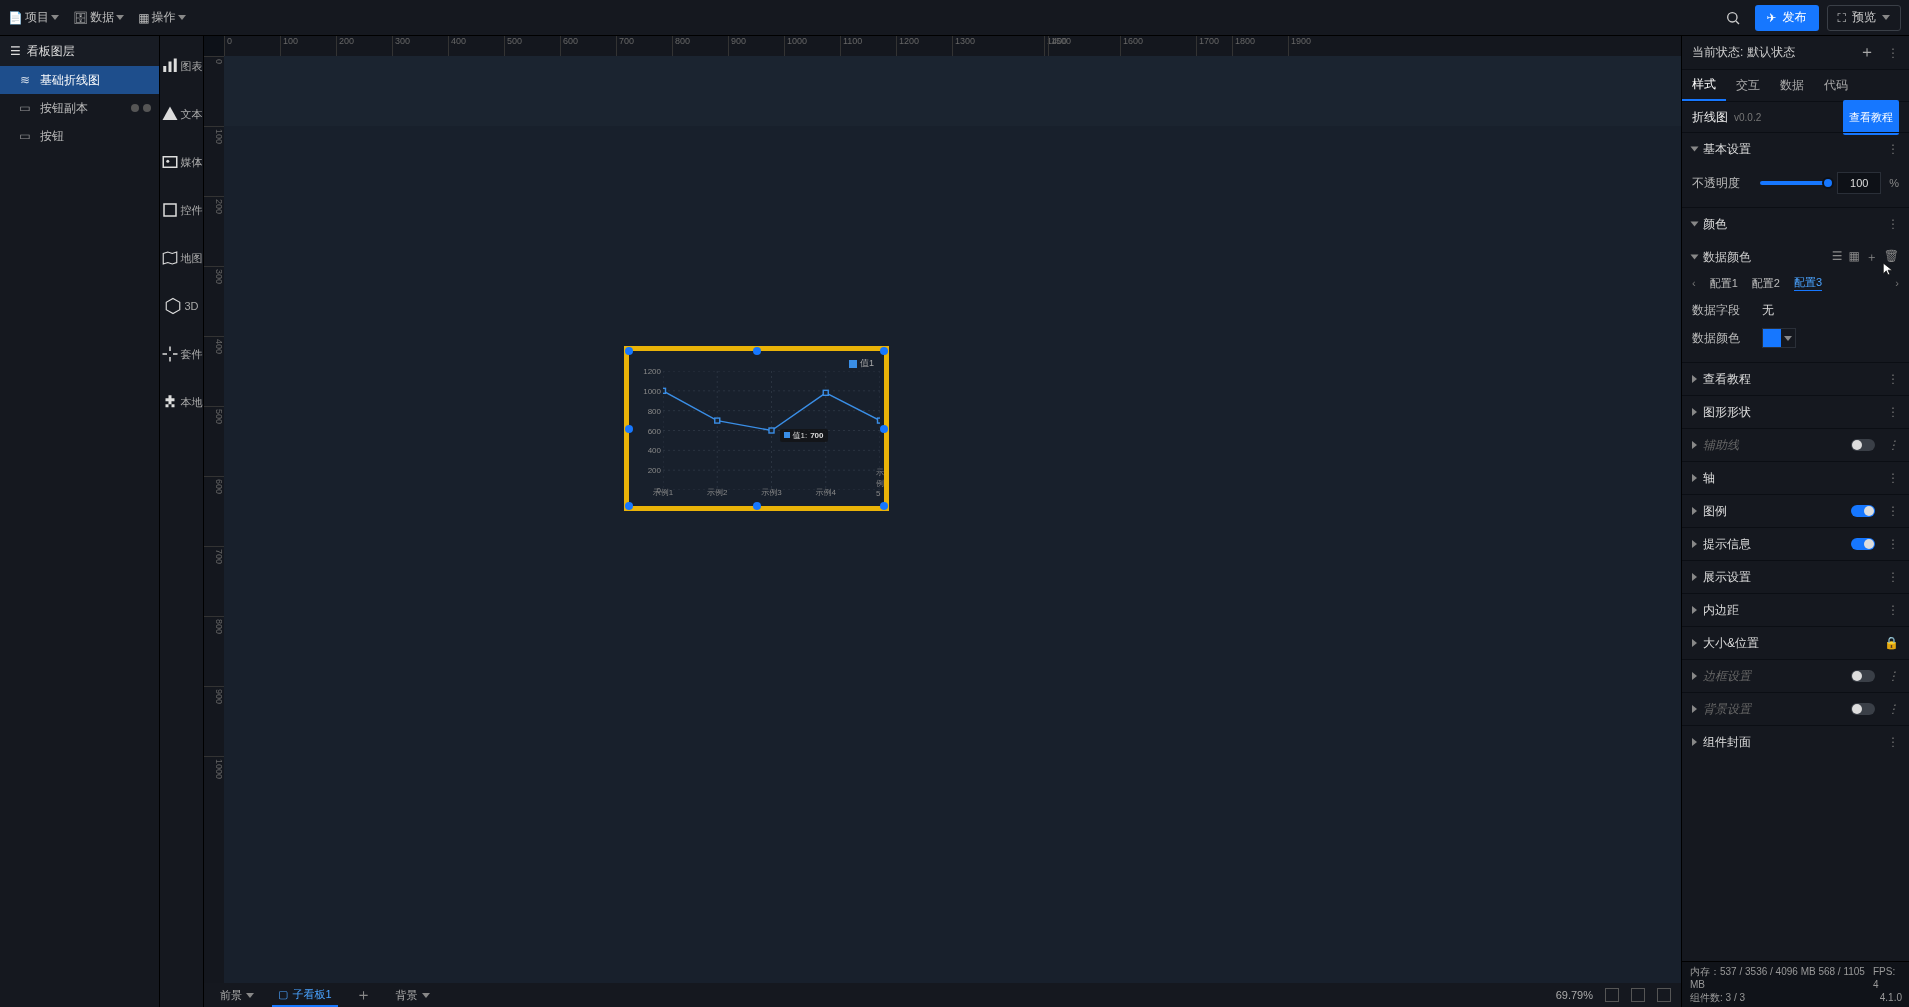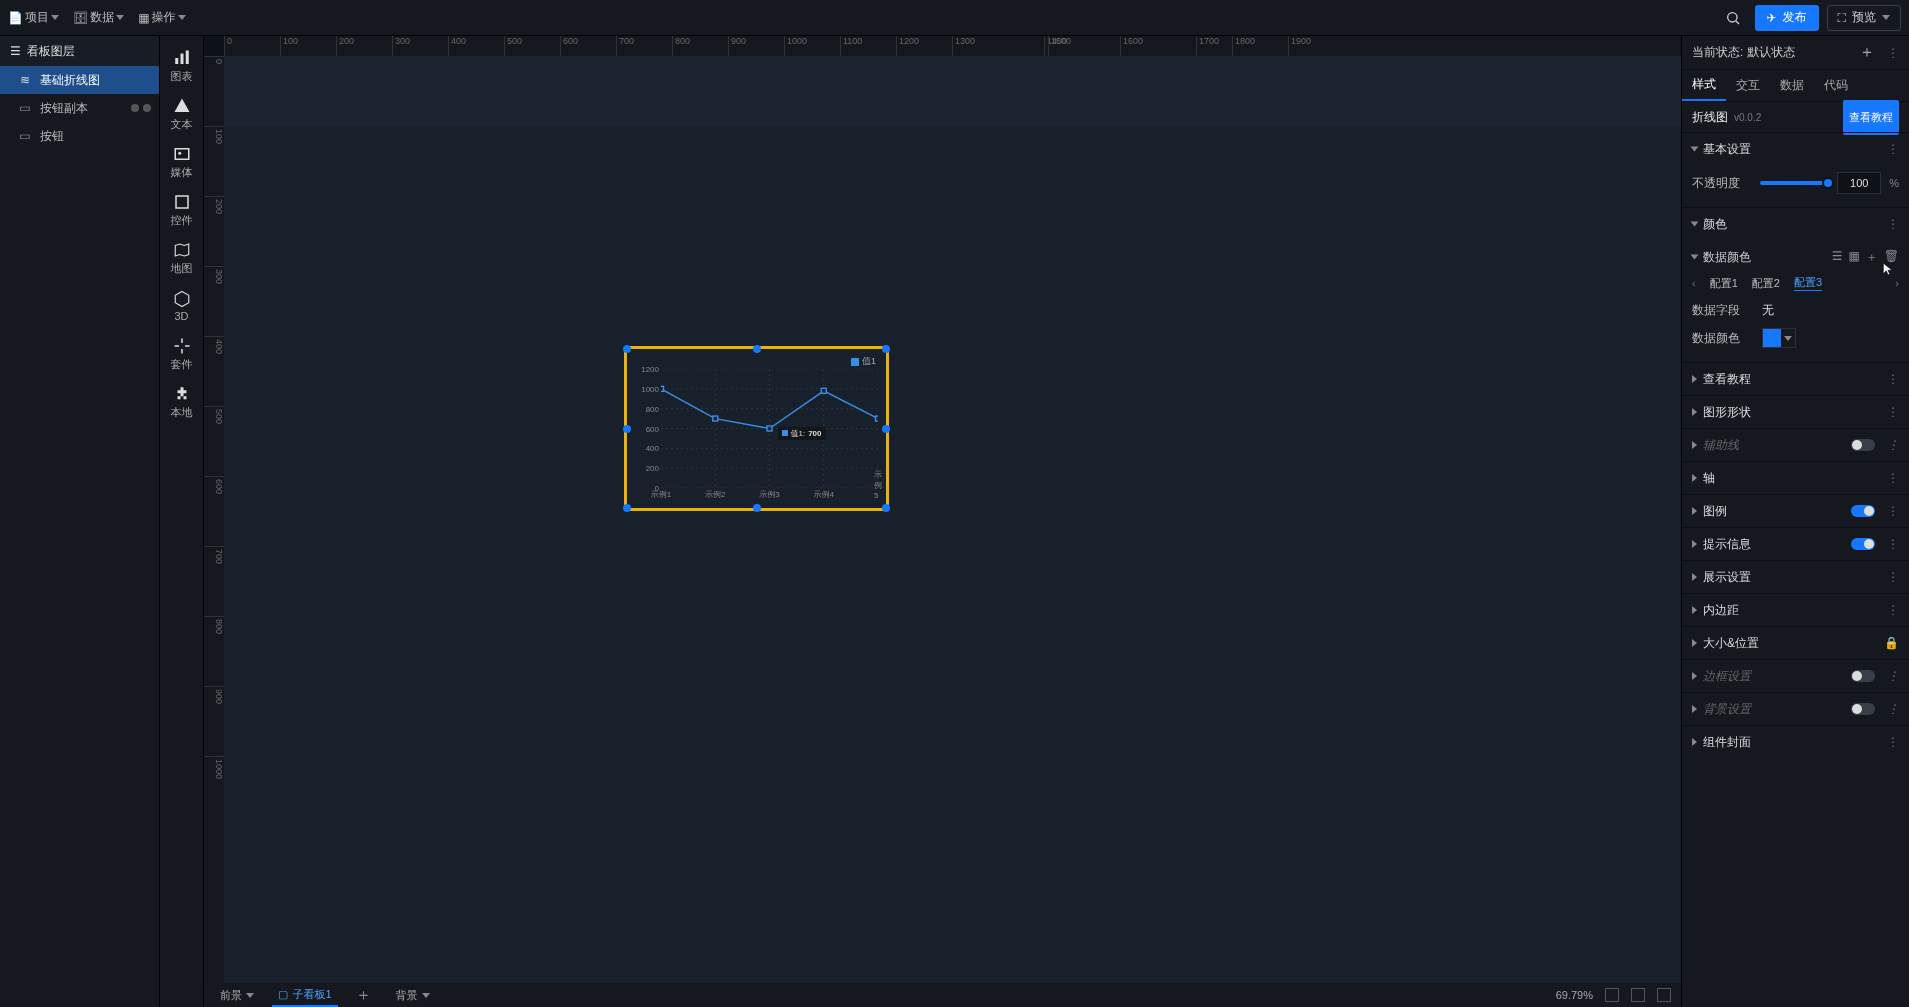--- a/index.html
+++ b/index.html
@@ -28,7 +28,7 @@
 
 
 .rail { width:44px; background:#15181f; border-right:1px solid #000; display:flex; flex-direction:column; align-items:center; padding-top:6px; }
-.rail .rc { width:44px; height:48px; display:flex; flex-direction:column; align-items:center; justify-content:center; gap:2px; color:#aaa; cursor:pointer; font-size:11px; }
+.rail .rc { width:44px; height:48px; display:flex; flex-direction:row; align-items:center; justify-content:center; gap:2px; color:#aaa; cursor:pointer; font-size:11px; }
 .rail .rc svg { width:18px; height:18px; fill:#ddd; }
 .rail .rc span { font-size:11px; }
 

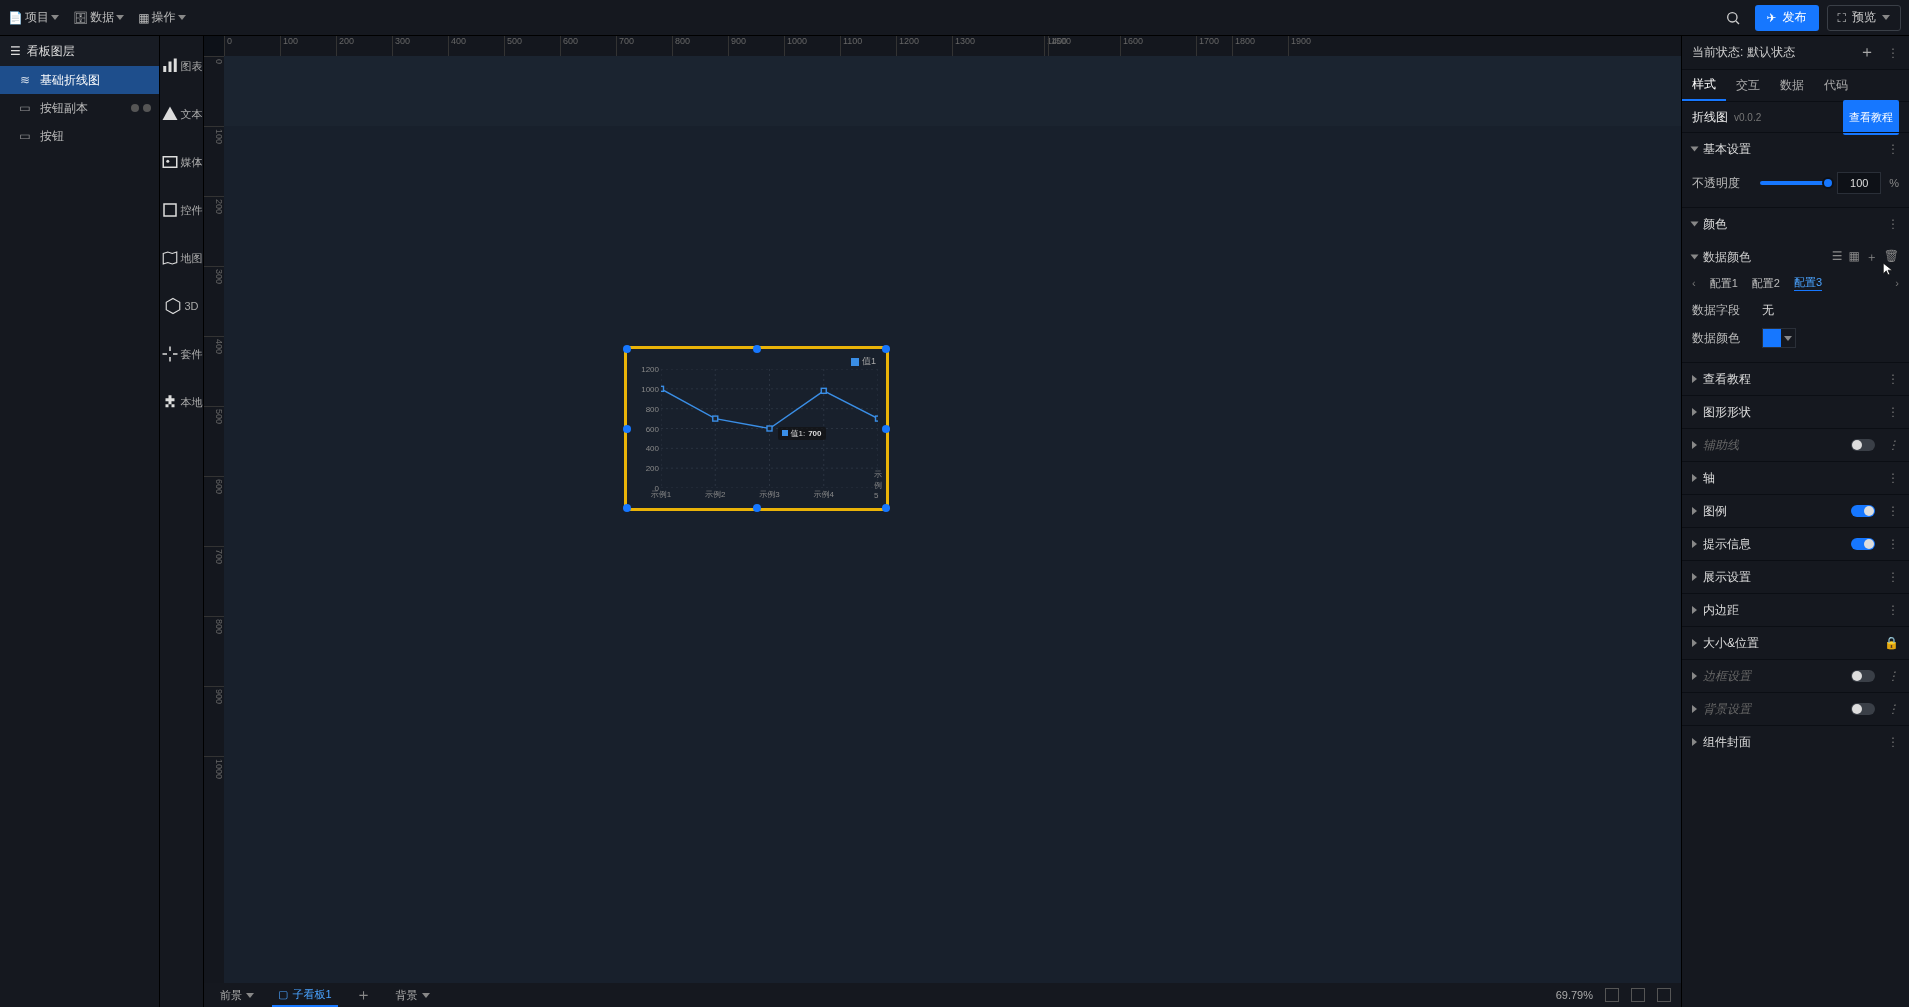--- a/index.html
+++ b/index.html
@@ -42,7 +42,7 @@
 .stage .dark { position:absolute; top:70px; left:0; right:0; bottom:0; background:#18202c; }
 
 
-.selbox { position:absolute; left:400px; top:290px; width:265px; height:165px; border:3px solid #eab308; }
+.selbox { position:absolute; left:400px; top:290px; width:265px; height:165px; border:5px solid #eab308; }
 .selbox .h { position:absolute; width:8px; height:8px; background:#1677ff; border-radius:50%; }
 .selbox .h.tl{top:-4px;left:-4px}.selbox .h.tr{top:-4px;right:-4px}.selbox .h.bl{bottom:-4px;left:-4px}.selbox .h.br{bottom:-4px;right:-4px}
 .selbox .h.tm{top:-4px;left:50%;margin-left:-4px}.selbox .h.bm{bottom:-4px;left:50%;margin-left:-4px}

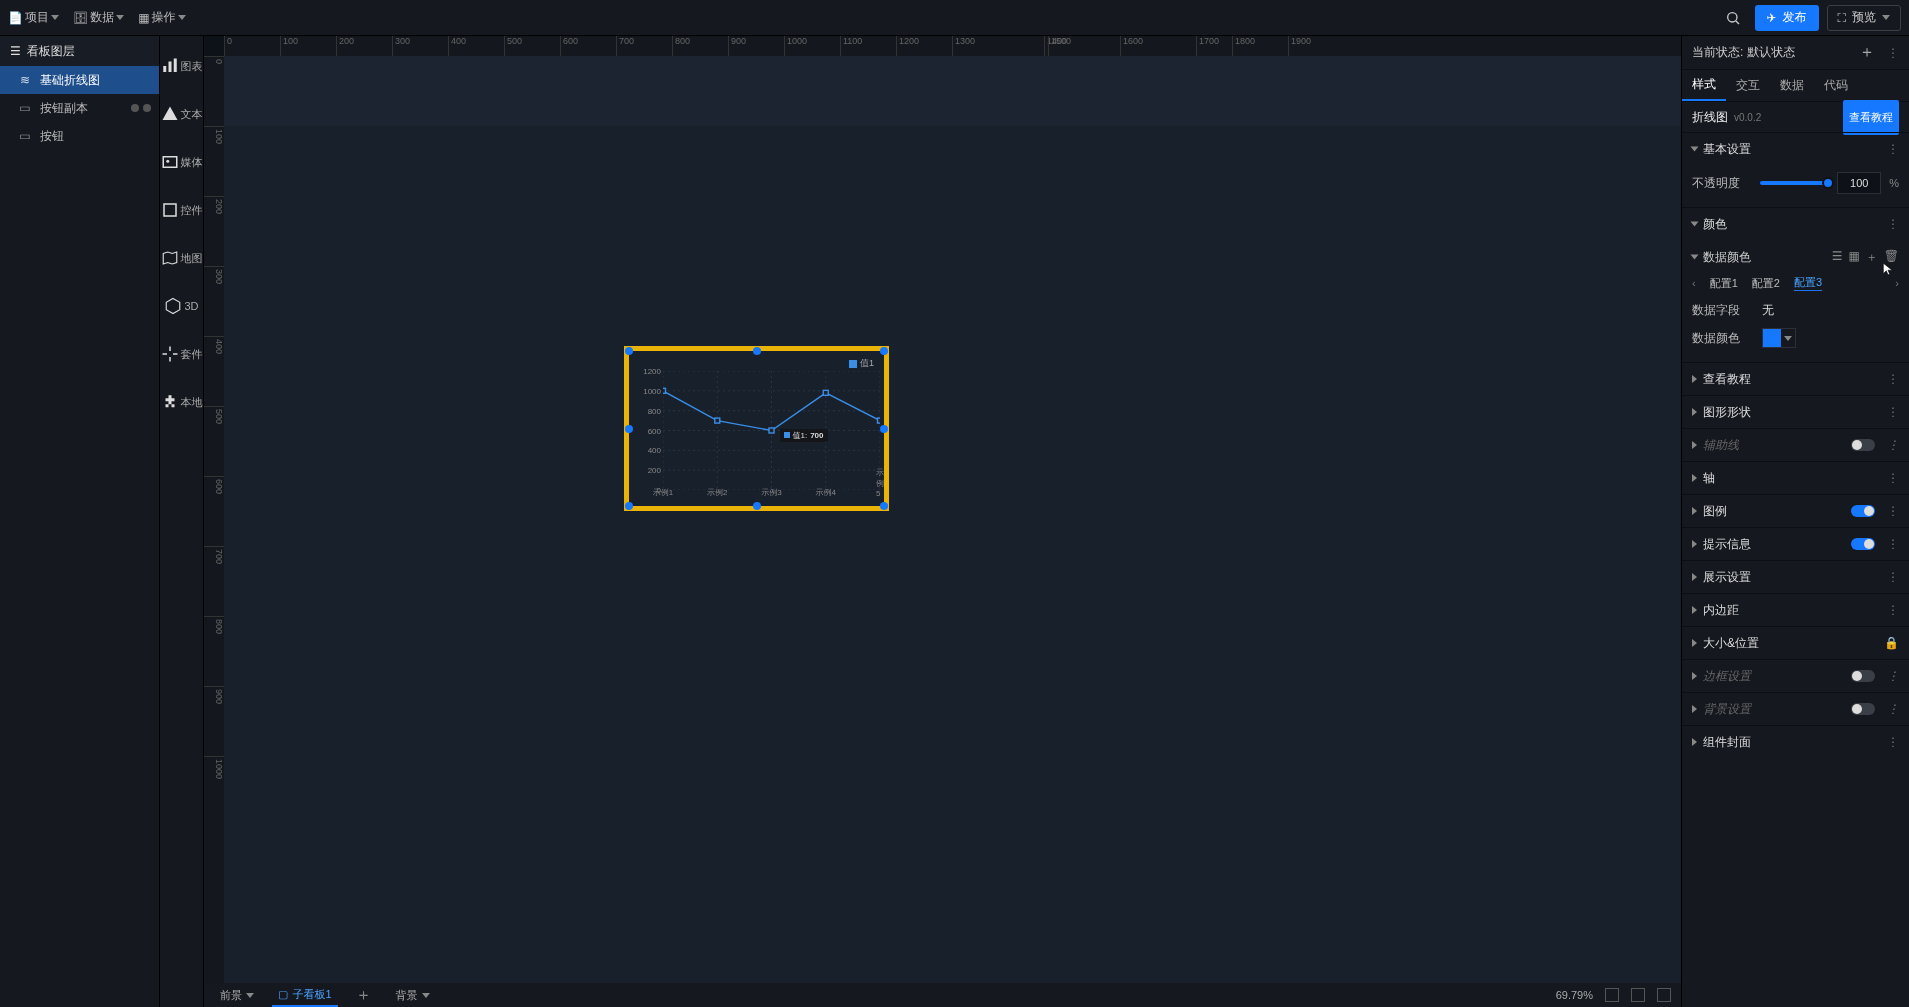--- a/index.html
+++ b/index.html
@@ -543,6 +543,16 @@
         </div>
     </div>
 
+    <div class="statusbar">
+      <div style="display:flex;justify-content:space-between">
+          <span>内存：537 / 3536 / 4096 MB  568 / 1105 MB</span>
+          <span>FPS:  4</span>
+        </div>
+      <div style="display:flex;justify-content:space-between">
+          <span>组件数: 3 / 3</span>
+          <span>4.1.0</span>
+        </div>
+    </div>
   </div>
 </div>
 

